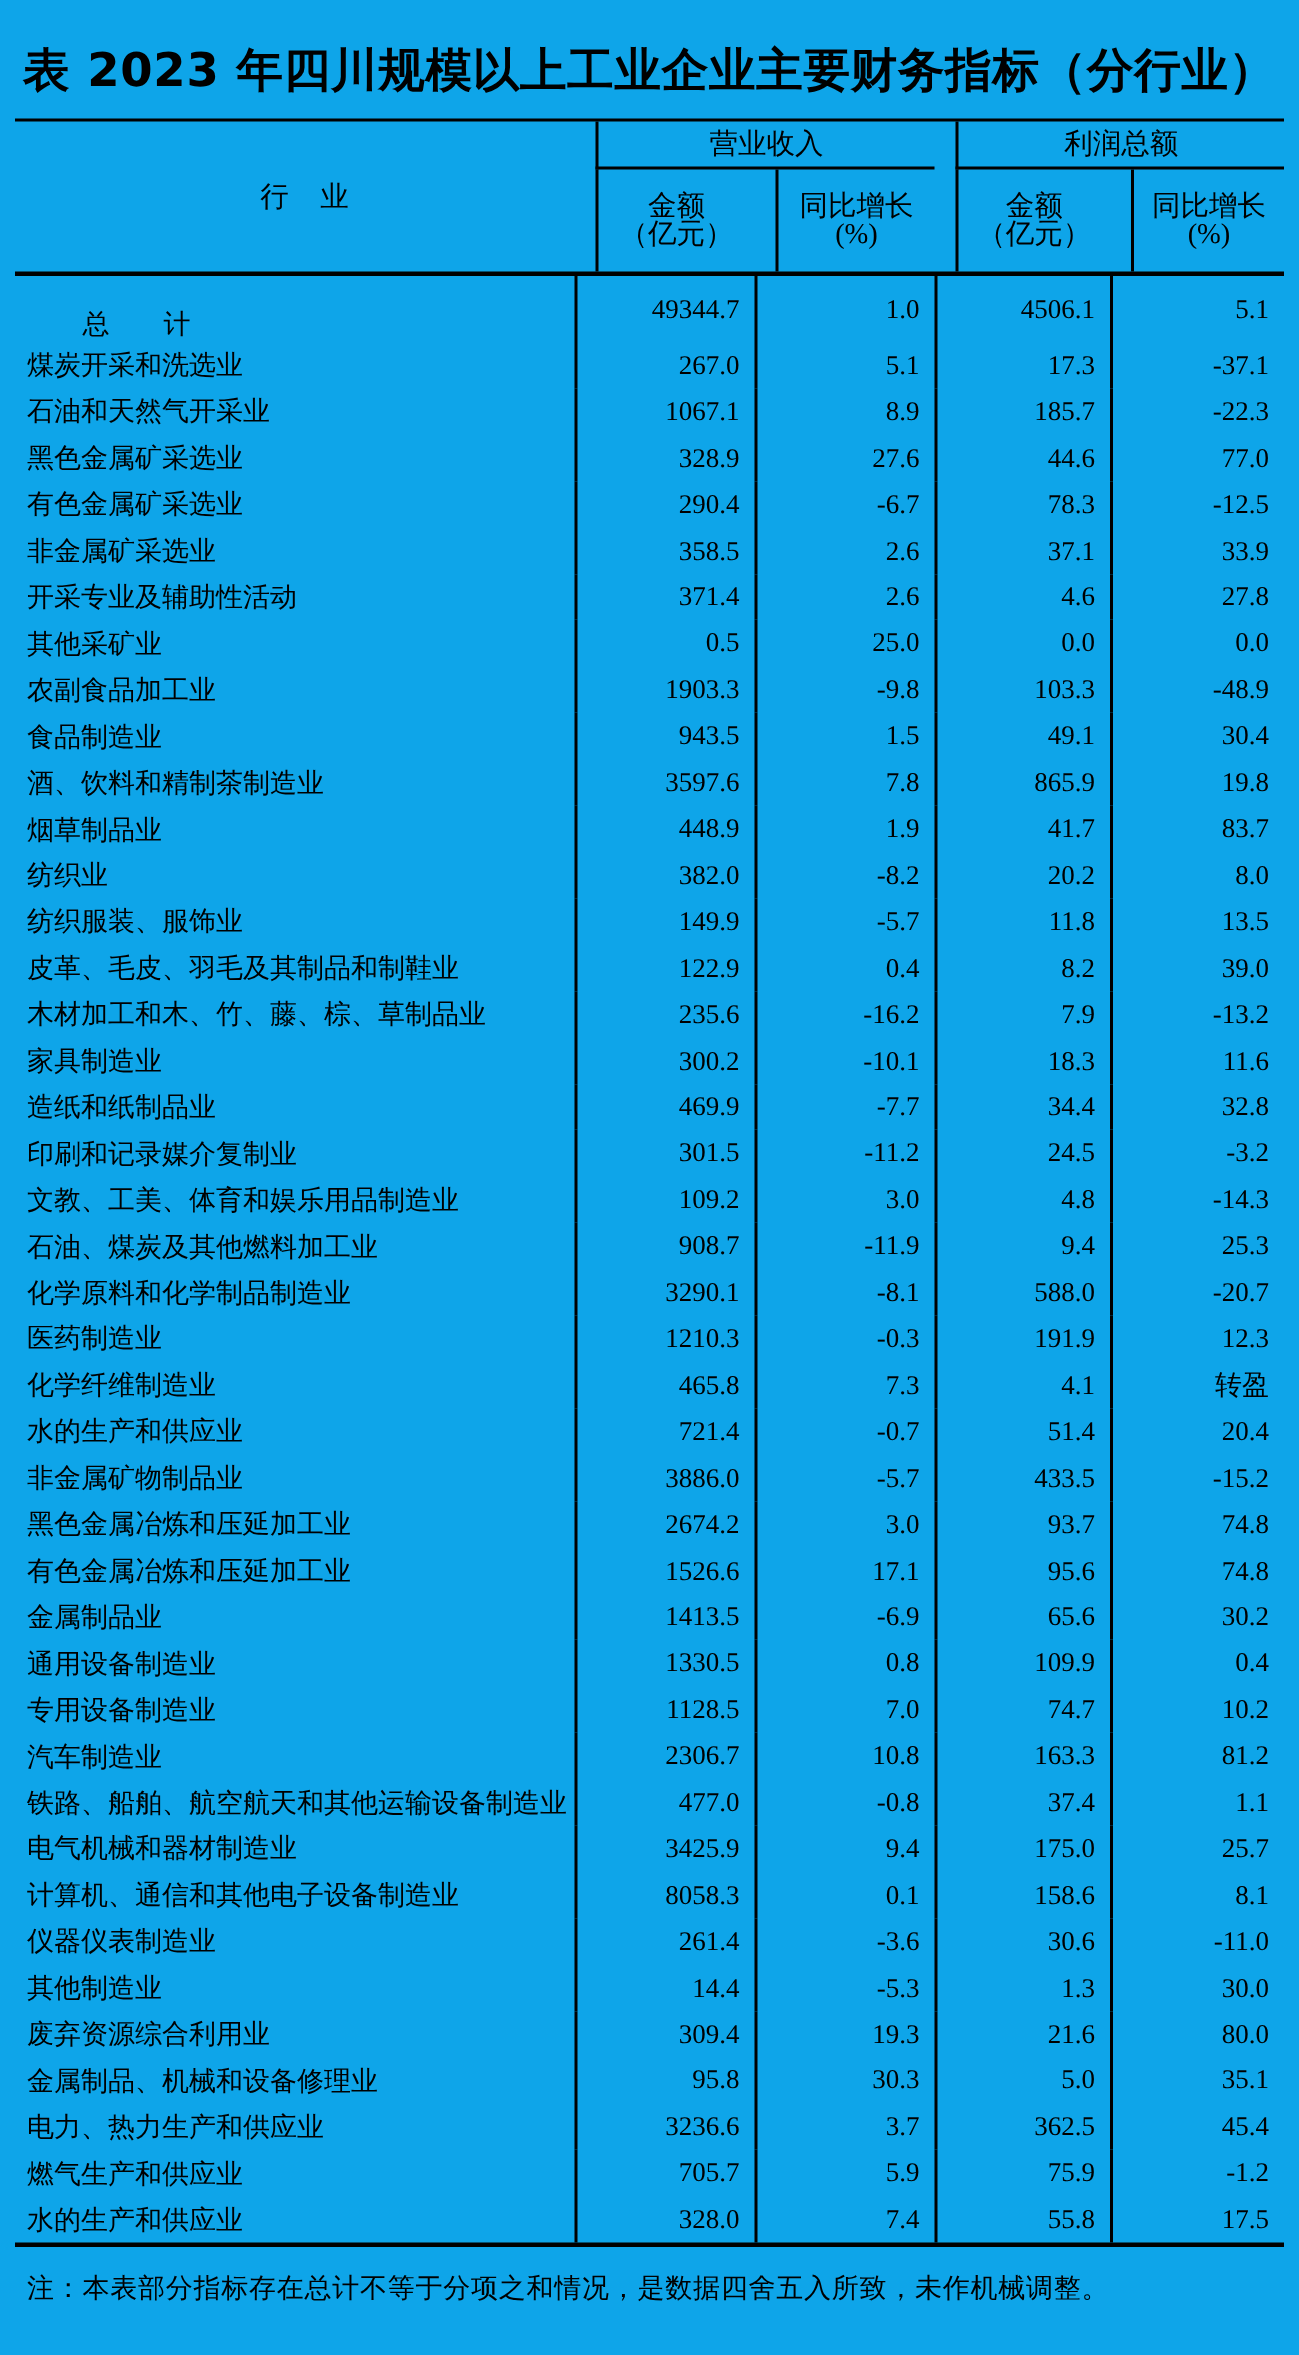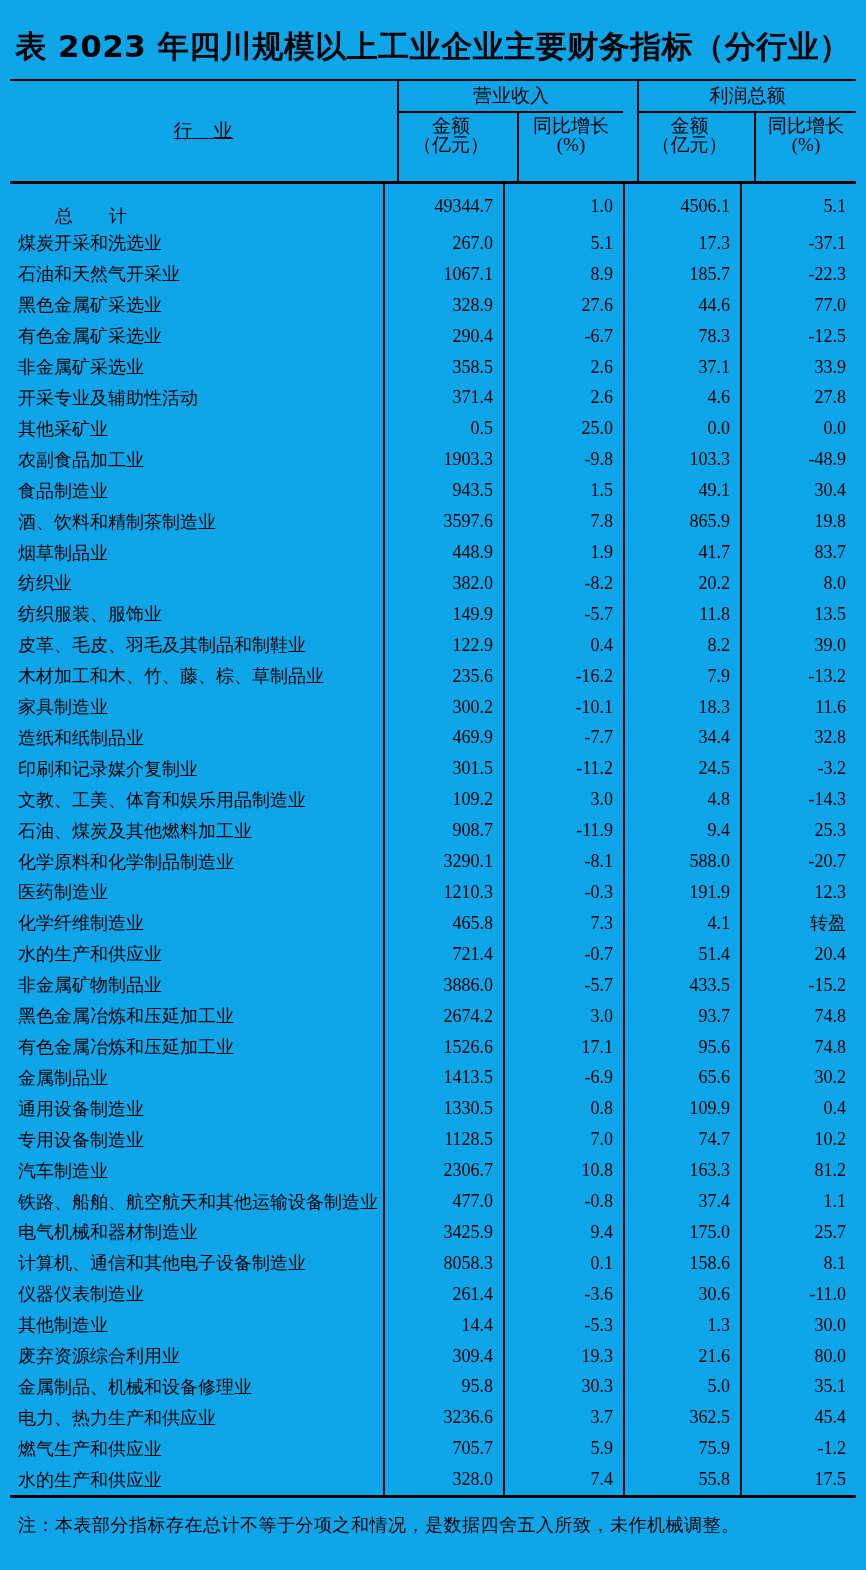--- a/index.html
+++ b/index.html
@@ -58,7 +58,6 @@
     grid-column: 1;
     grid-row: 1 / 3;
     letter-spacing: 1px;
-    text-decoration: underline;
   }
   .th.group { border-left: 2px solid #000; border-bottom: 2px solid #000; }
   .th.g1 { grid-column: 2 / 4; grid-row: 1; }

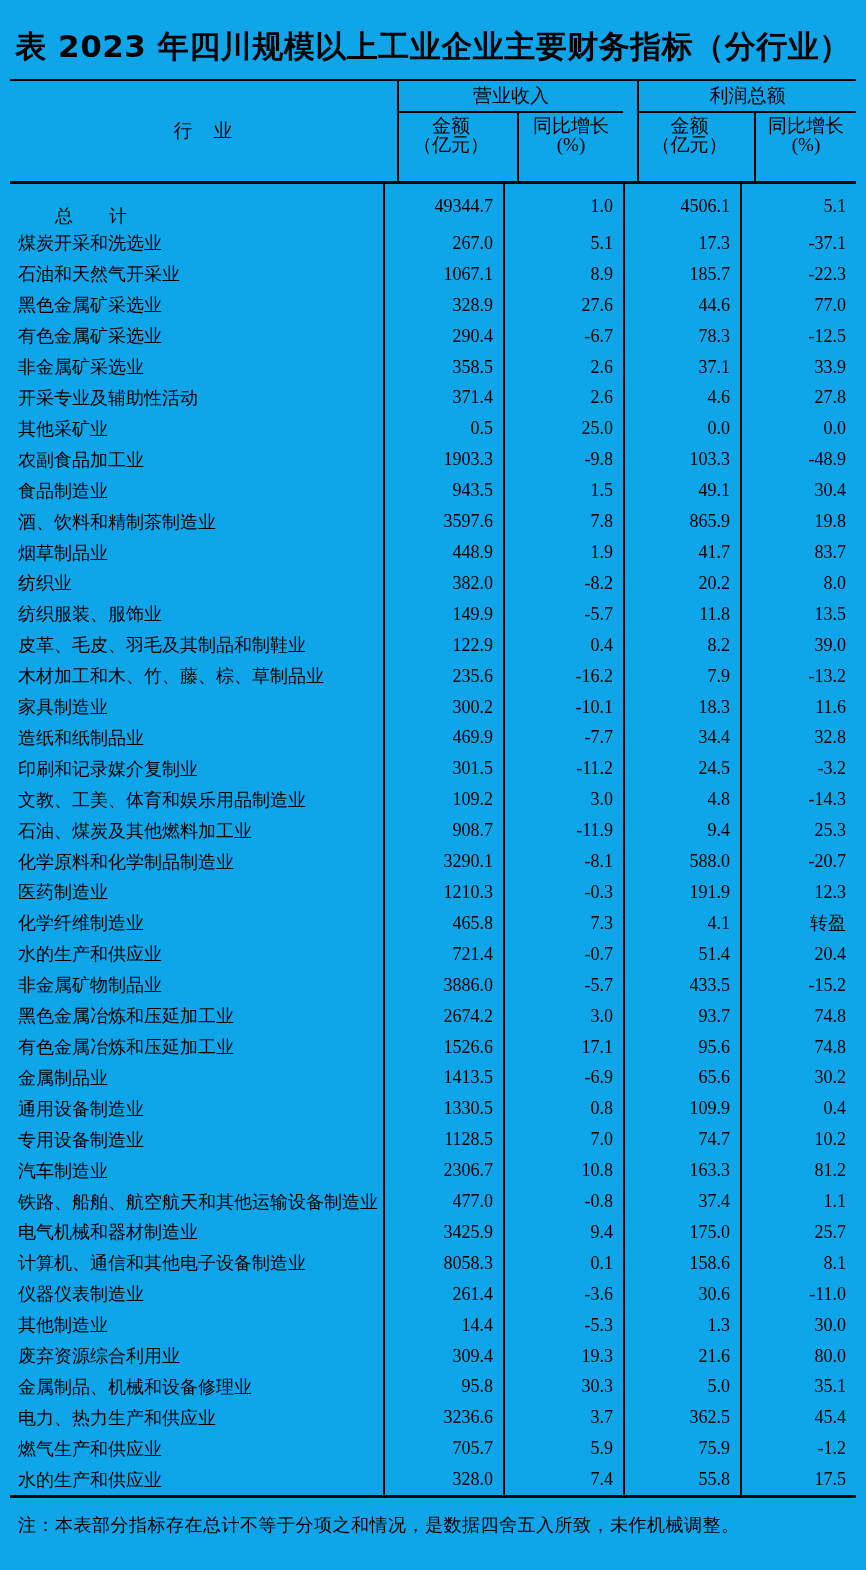--- a/index.html
+++ b/index.html
@@ -66,7 +66,7 @@
     grid-row: 2;
     border-left: 2px solid #000;
     flex-direction: column;
-    justify-content: flex-start;
+    justify-content: center;
     padding: 3px 0;
     line-height: 1;
   }

